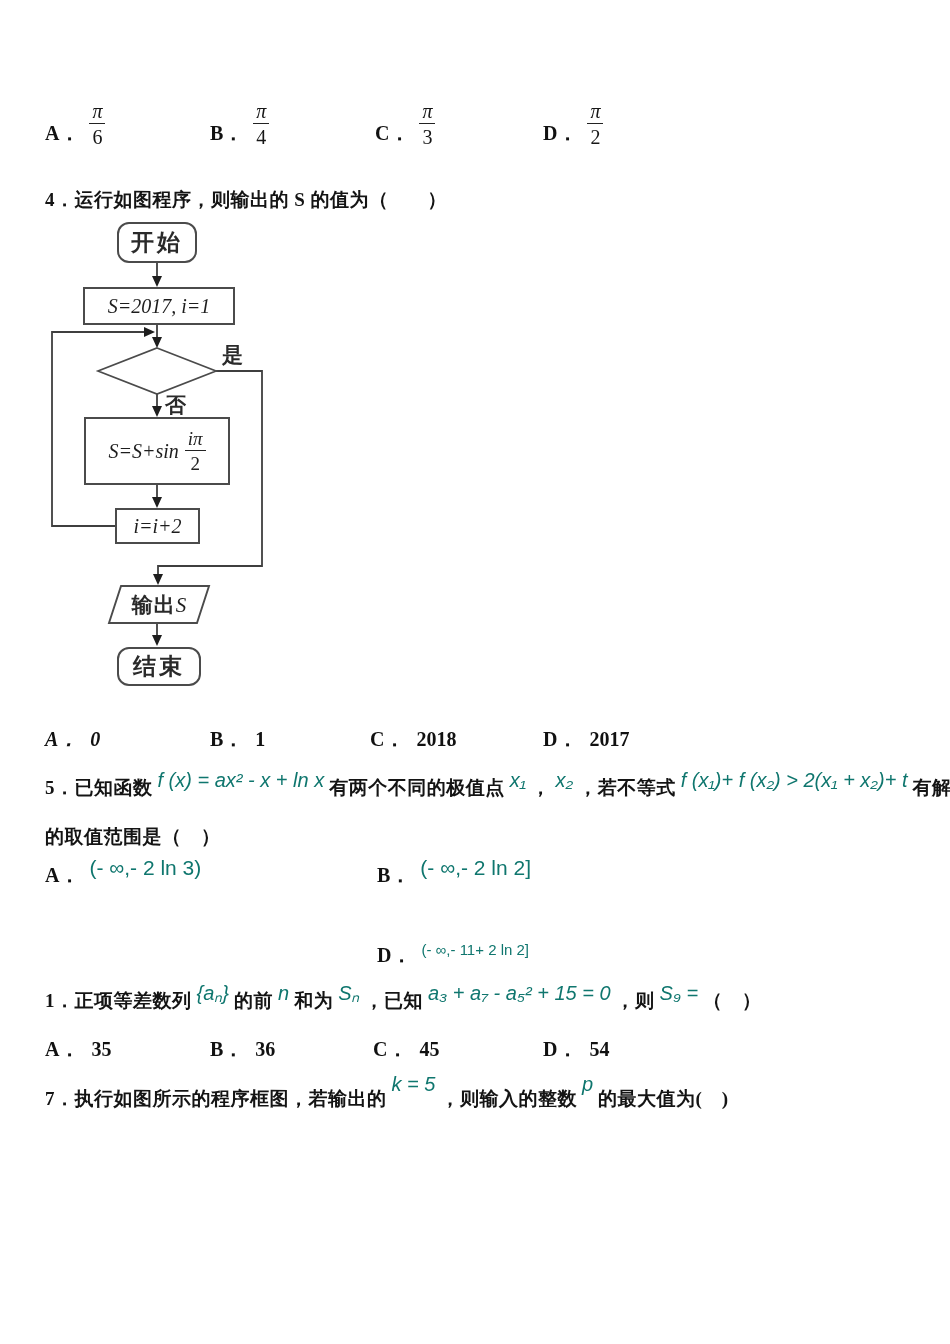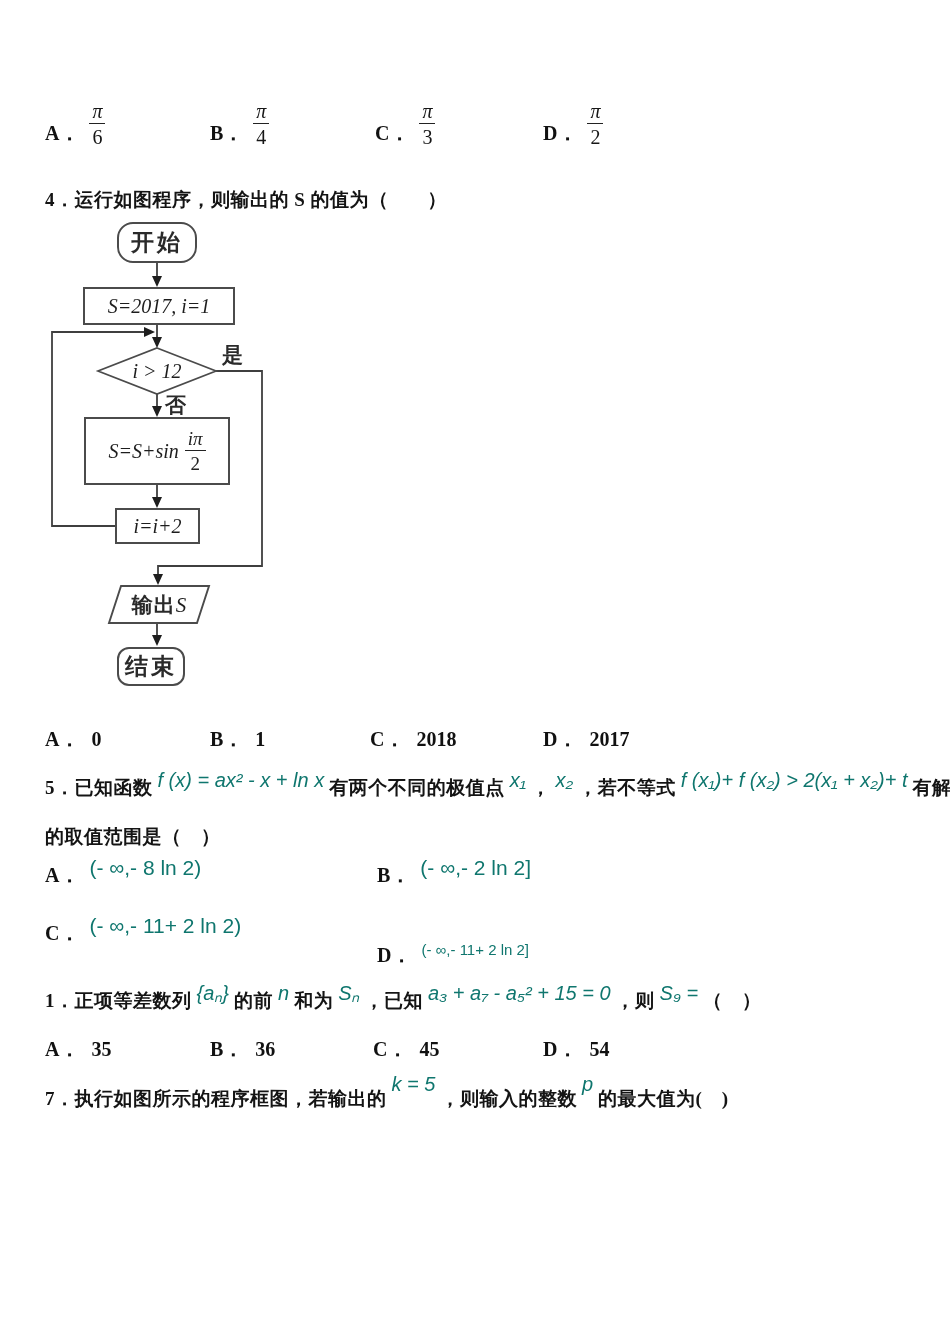--- a/index.html
+++ b/index.html
@@ -127,7 +127,7 @@
     <polygon points="157,348 216,371 157,394 98,371" fill="#ffffff" stroke="#4b4b4b" stroke-width="1.7"></polygon>
   </svg>
 
-  <div class="fc-box fc-round" style="left:117px; top:222px; width:80px; height:41px;border-radius:16px;">
+  <div class="fc-box fc-round" style="left:117px; top:222px; width:80px; height:41px;">
     <span class="fc-cn">开始</span>
   </div>
   <div class="fc-box" style="left:83px; top:287px; width:152px; height:38px;">

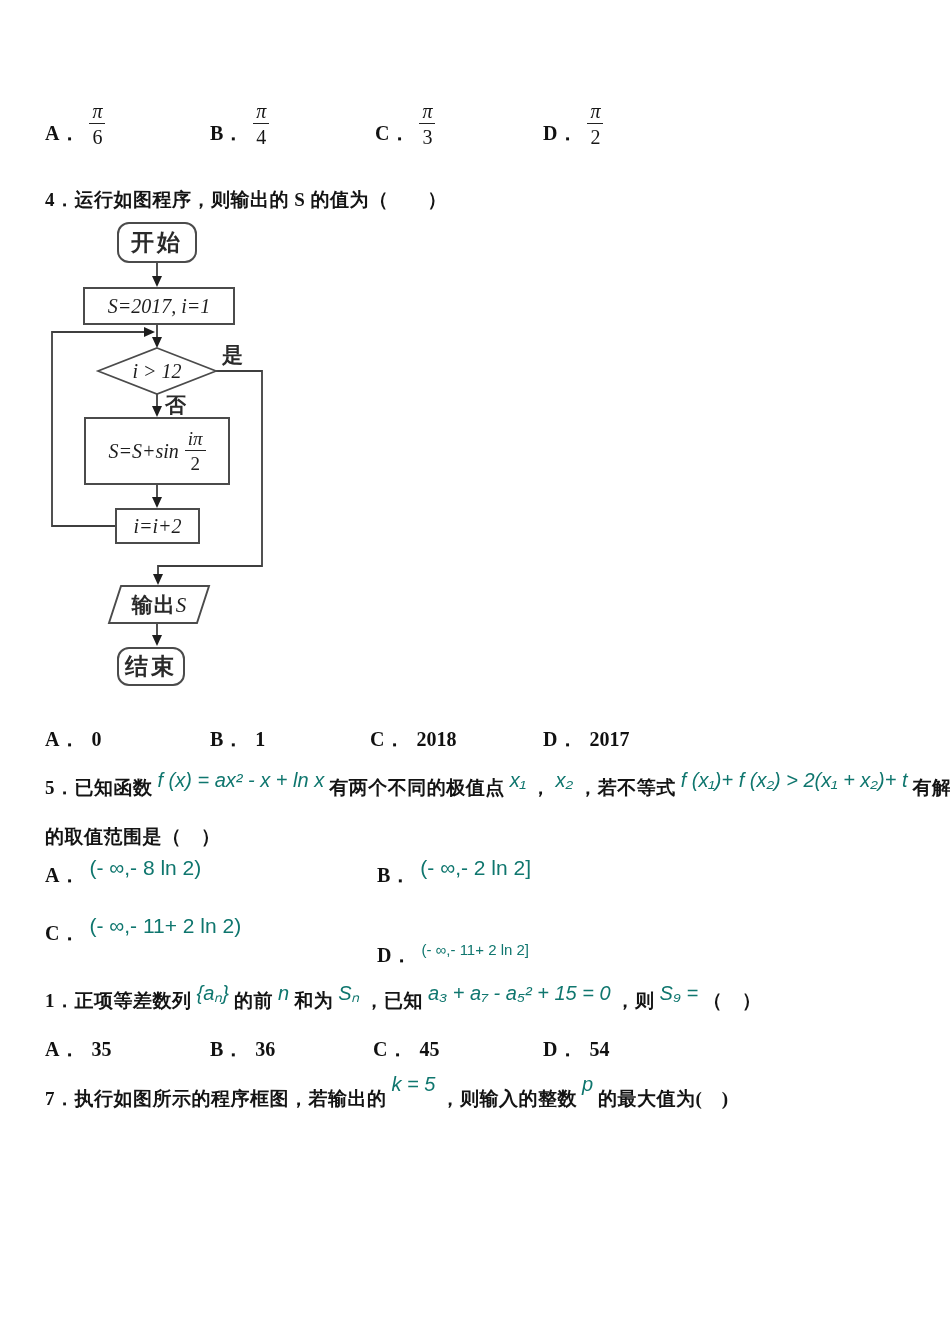--- a/index.html
+++ b/index.html
@@ -133,9 +133,6 @@
   <div class="fc-box" style="left:83px; top:287px; width:152px; height:38px;">
     <span class="fc-math">S=2017, i=1</span>
   </div>
-  <div class="fc-cond" style="left:98px; top:349px; width:118px; height:44px;">
-    <span class="fc-math">i &gt; 12</span>
-  </div>
   <div class="fc-label" style="left:222px; top:341px;">是</div>
   <div class="fc-label" style="left:165px; top:391px;">否</div>
   <div class="fc-box" style="left:84px; top:417px; width:146px; height:68px;text-align:center;">

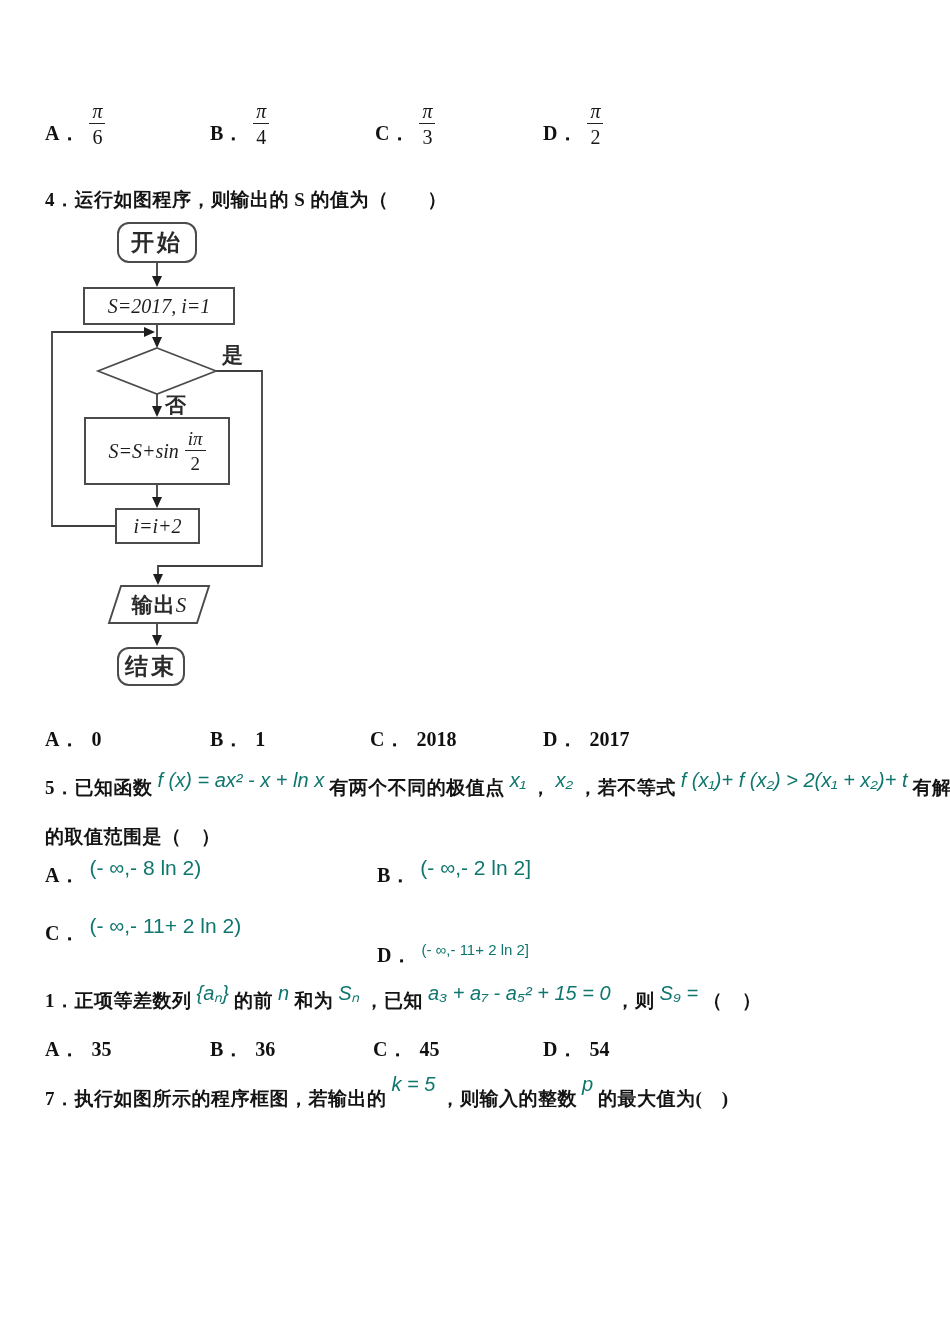--- a/index.html
+++ b/index.html
@@ -152,7 +152,7 @@
       <span class="fc-math" style="font-size:21px;">S</span>
     </span>
   </div>
-  <div class="fc-box fc-round" style="left:117px; top:647px; width:68px; height:39px;">
+  <div class="fc-box fc-round" style="left:117px; top:647px; width:84px; height:39px;">
     <span class="fc-cn">结束</span>
   </div>
 

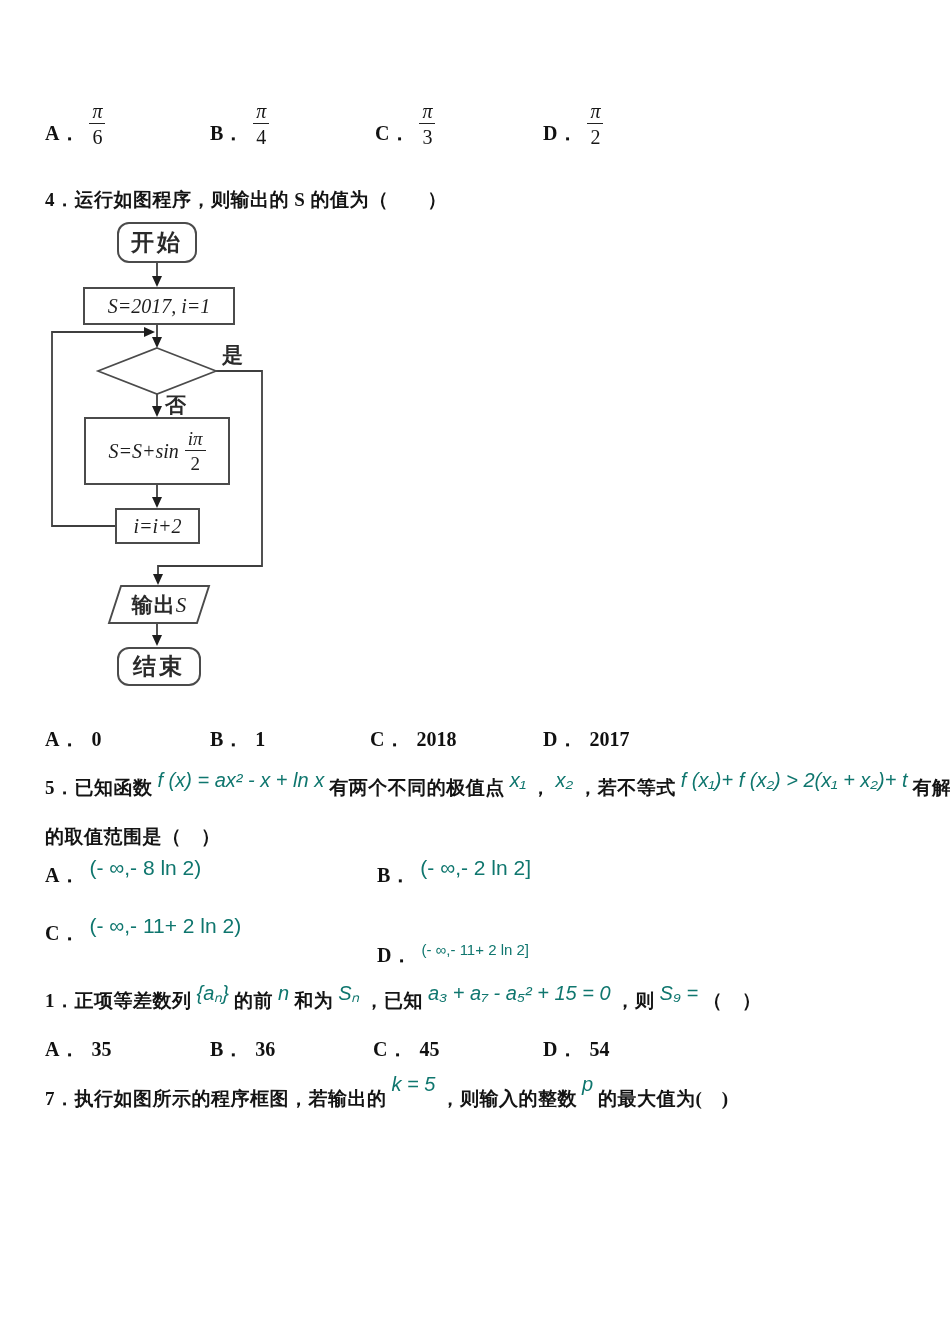--- a/index.html
+++ b/index.html
@@ -156,7 +156,7 @@
     <span class="fc-cn">结束</span>
   </div>
 
-  <div class="abs" style="left:45px; top:726px;">
+  <div class="abs" style="left:45px; top:726px;font-style:italic;">
     <span class="opt-label">A．</span><span class="opt-val">0</span>
   </div>
   <div class="abs" style="left:210px; top:726px;">

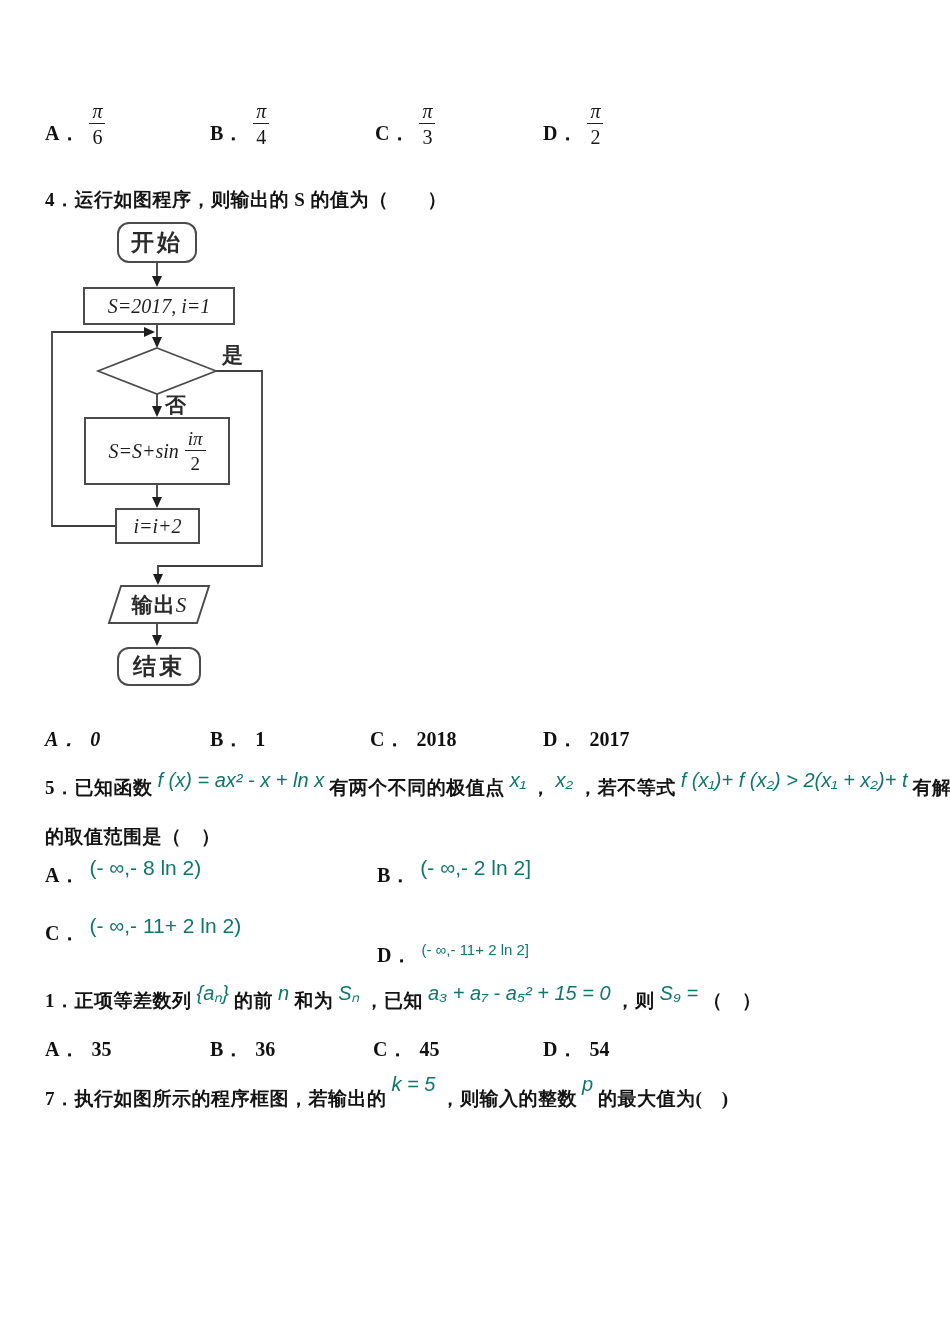--- a/index.html
+++ b/index.html
@@ -175,7 +175,7 @@
   <div class="abs cn" style="left:45px; top:824px;">的取值范围是（　）</div>
 
   <div class="abs" style="left:45px; top:862px;">
-    <span class="opt-label">A．</span><span class="formula plain" style="font-size:21px; margin-left:10px;">(- ∞,- 8 ln 2)</span>
+    <span class="opt-label">A．</span><span class="formula plain" style="font-size:21px; margin-left:10px;">(- ∞,- 2 ln 3)</span>
   </div>
   <div class="abs" style="left:377px; top:862px;">
     <span class="opt-label">B．</span><span class="formula plain" style="font-size:21px; margin-left:10px;">(- ∞,- 2 ln 2]</span>

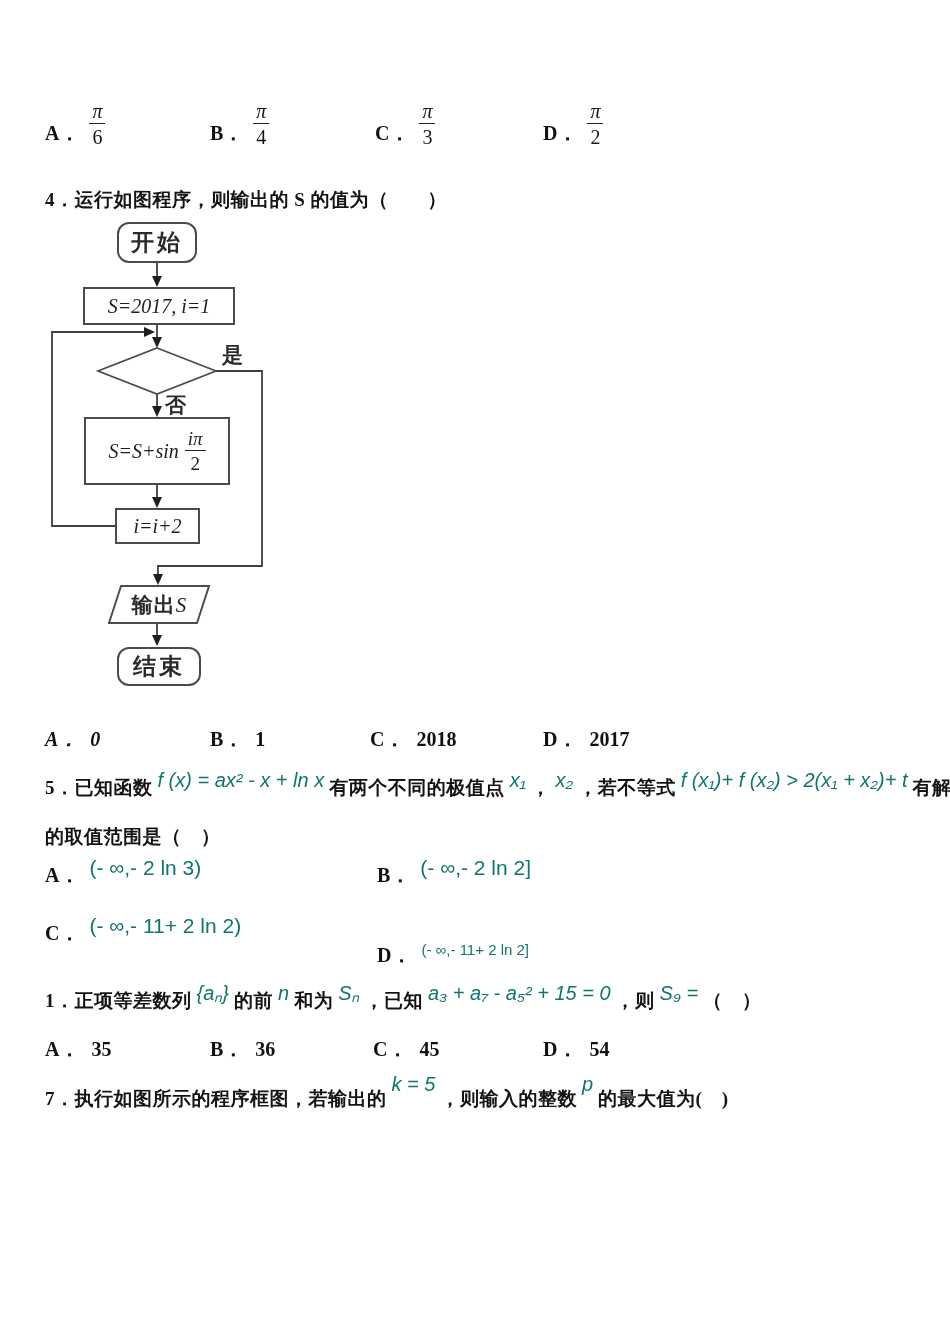--- a/index.html
+++ b/index.html
@@ -180,9 +180,6 @@
   <div class="abs" style="left:377px; top:862px;">
     <span class="opt-label">B．</span><span class="formula plain" style="font-size:21px; margin-left:10px;">(- ∞,- 2 ln 2]</span>
   </div>
-  <div class="abs" style="left:45px; top:920px;">
-    <span class="opt-label">C．</span><span class="formula plain" style="font-size:21px; margin-left:10px;">(- ∞,- 11+ 2 ln 2)</span>
-  </div>
   <div class="abs" style="left:377px; top:920px;">
     <span class="opt-label">D．</span><span class="formula plain" style="font-size:15px; margin-left:10px;margin-top:28px;">(- ∞,- 11+ 2 ln 2]</span>
   </div>

